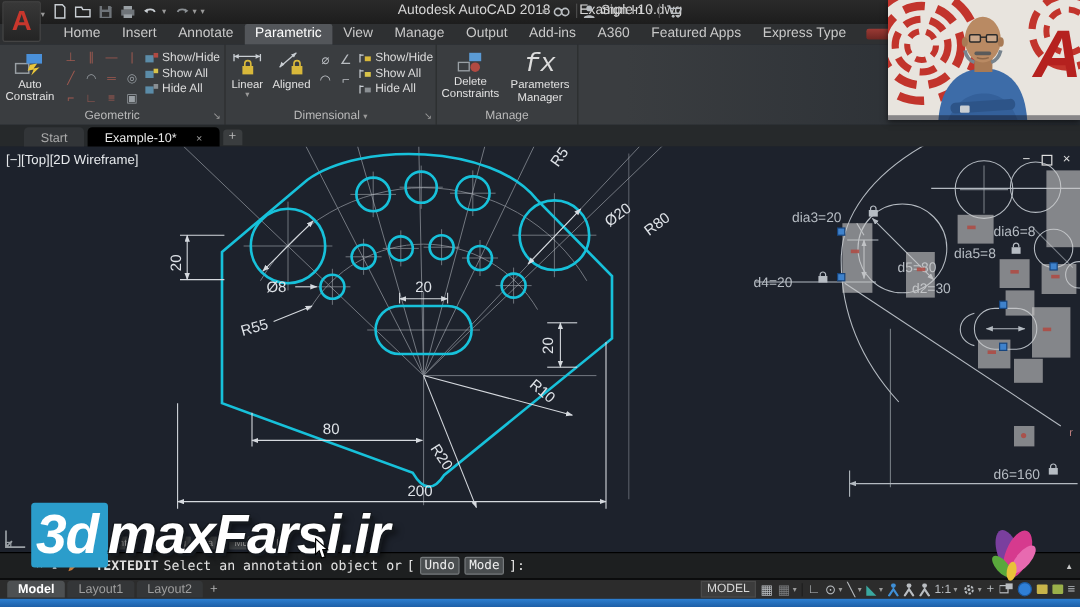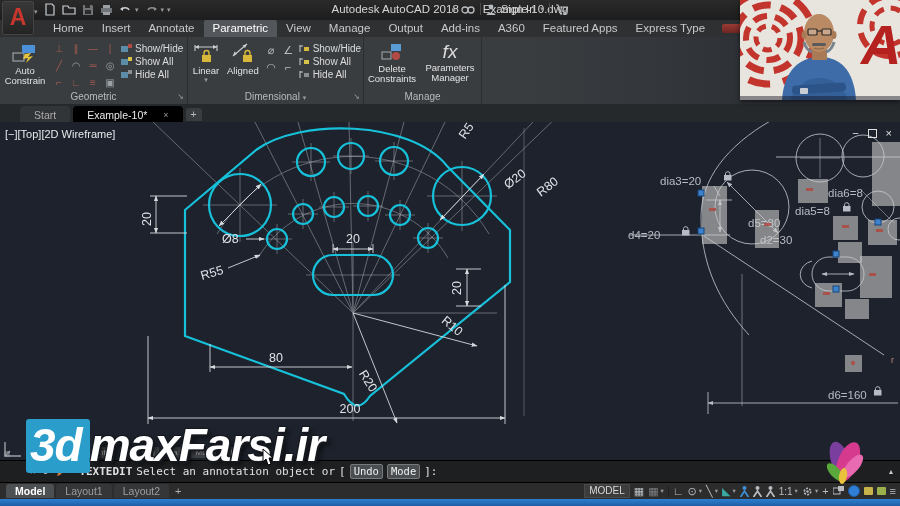--- a/index.html
+++ b/index.html
@@ -44,7 +44,7 @@
   .showrow{display:flex;align-items:center;gap:3px;color:#dcdcdc;font-size:10px;white-space:nowrap;}
   .smallgrid{display:grid;grid-template-columns:repeat(2,15px);grid-auto-rows:15px;gap:2px;padding-top:3px;}
   .smallgrid span{color:#b8bcc0;font-size:11px;text-align:center;line-height:14px;}
-  .fx{font-family:Liberation Sans, sans-serif;font-style:italic;font-size:19px;color:#dcdcdc;}
+  .fx{font-family:Liberation Mono, monospace;font-style:italic;font-size:22px;color:#dcdcdc;}
   
   #filetabs{position:absolute;left:0;top:104px;width:900px;height:18px;background:#26292b;display:flex;align-items:flex-end;padding-left:20px;box-sizing:border-box;z-index:5;}
   .ftab{height:15px;padding:1px 14px 0 14px;font-size:10.5px;color:#ababab;background:#323538;border-radius:4px 4px 0 0;margin-right:3px;display:flex;align-items:center;gap:8px;}

